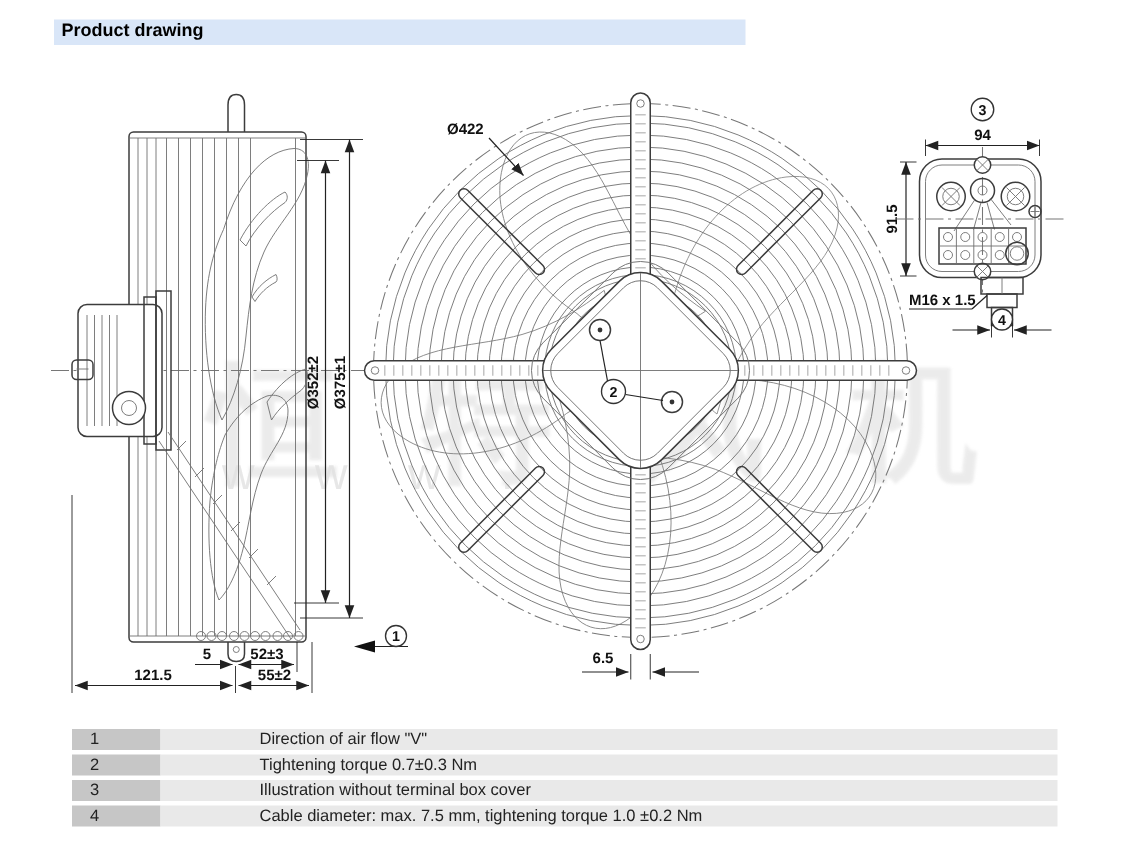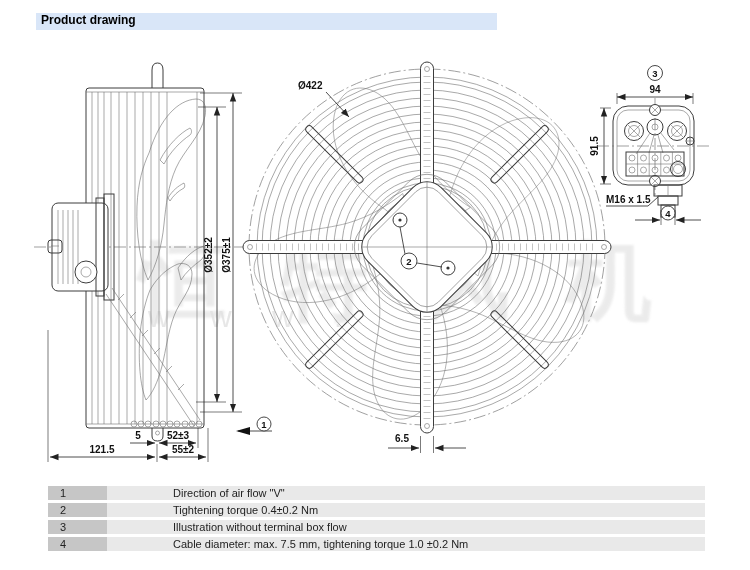--- a/index.html
+++ b/index.html
@@ -333,7 +333,7 @@
     </div>
     <div class="trow">
       <div class="tnum">2</div>
-      <div class="ttxt">Tightening torque 0.4±0.2 Nm</div>
+      <div class="ttxt">Tightening torque 0.7±0.3 Nm</div>
     </div>
     <div class="trow">
       <div class="tnum">3</div>

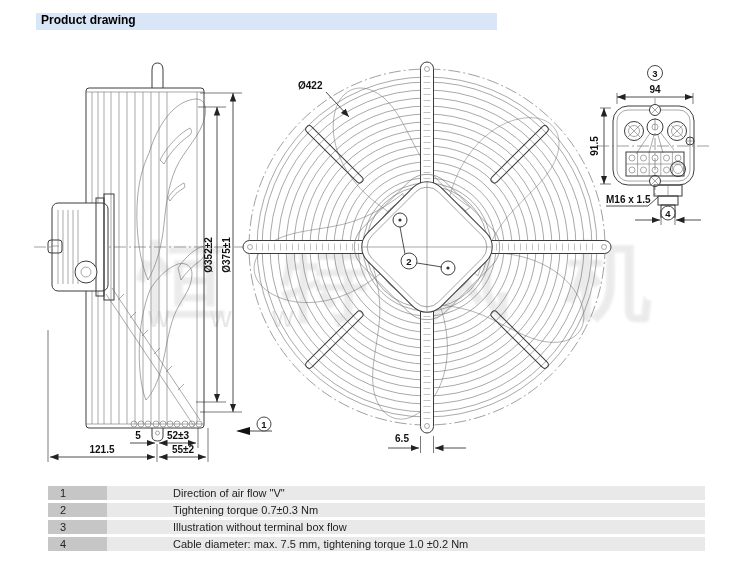--- a/index.html
+++ b/index.html
@@ -337,7 +337,7 @@
     </div>
     <div class="trow">
       <div class="tnum">3</div>
-      <div class="ttxt">Illustration without terminal box flow</div>
+      <div class="ttxt">Illustration without terminal box cover</div>
     </div>
     <div class="trow">
       <div class="tnum">4</div>

